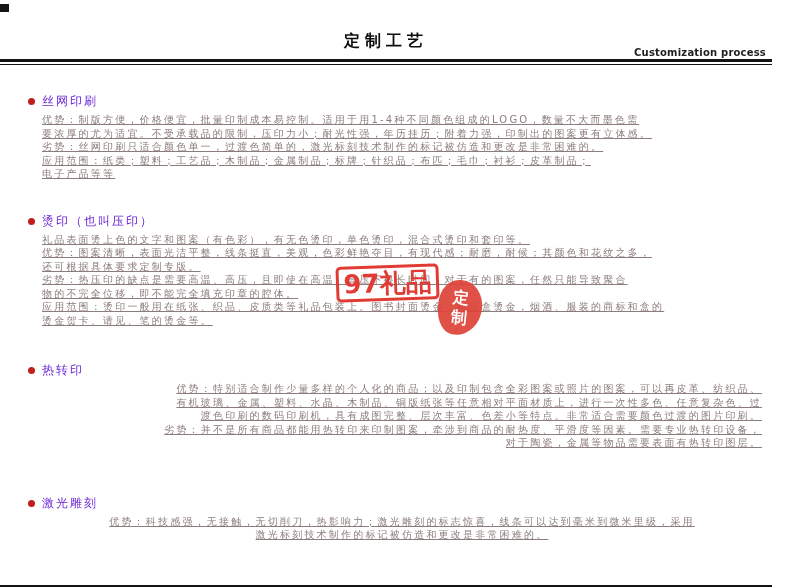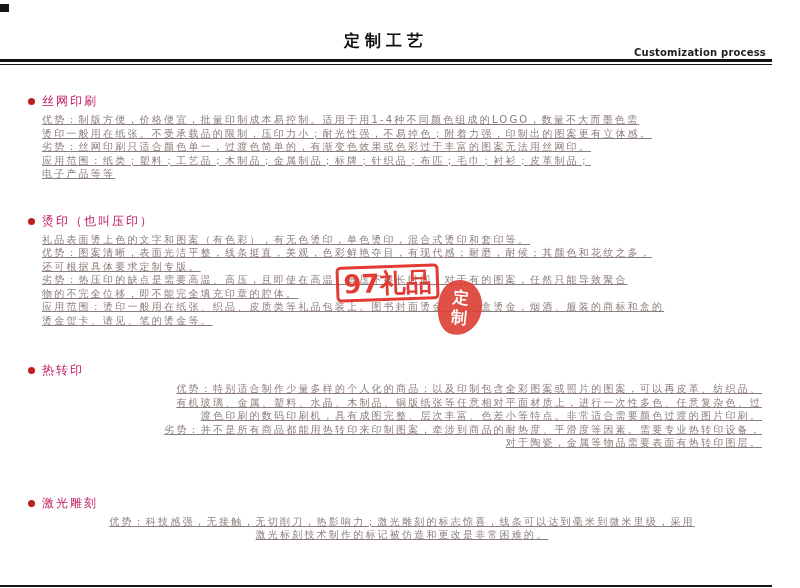--- a/index.html
+++ b/index.html
@@ -20,7 +20,7 @@
   .content{padding-left:28px;padding-right:10px;}
   .section-head{display:flex;align-items:center;gap:7px;height:13px;}
   .bullet{width:7px;height:7px;border-radius:50%;background:#c01f1f;flex:0 0 auto;}
-  .section-title{font-size:12px;color:#be185d;letter-spacing:2px;white-space:nowrap;}
+  .section-title{font-size:12px;color:#6d28d9;letter-spacing:2px;white-space:nowrap;}
   .body{margin-left:14px;margin-top:5px;}
   .line{
     font-size:10px;line-height:13.5px;letter-spacing:2.2px;color:#8b7d7b;

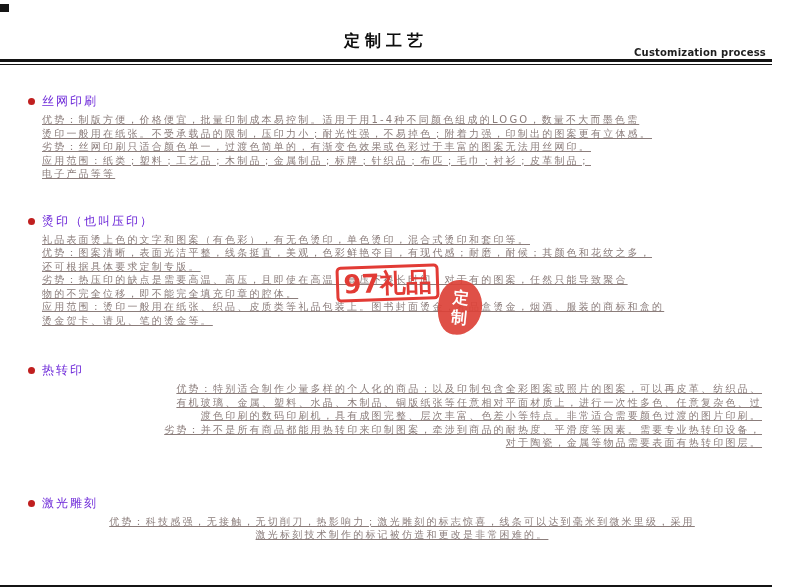--- a/index.html
+++ b/index.html
@@ -66,7 +66,7 @@
       </div>
       <div class="body">
         <div class="line">优势：制版方便，价格便宜，批量印制成本易控制。适用于用1-4种不同颜色组成的LOGO，数量不大而墨色需</div>
-        <div class="line">烫印一般用在纸张。不受承载品的限制，压印力小；耐光性强，不易掉色；附着力强，印制出的图案更有立体感。</div>
+        <div class="line">要浓厚的尤为适宜。不受承载品的限制，压印力小；耐光性强，年历挂历；附着力强，印制出的图案更有立体感。</div>
         <div class="line">劣势：丝网印刷只适合颜色单一，过渡色简单的，有渐变色效果或色彩过于丰富的图案无法用丝网印。</div>
         <div class="line">应用范围：纸类；塑料；工艺品；木制品；金属制品；标牌；针织品；布匹；毛巾；衬衫；皮革制品；</div>
         <div class="line">电子产品等等</div>

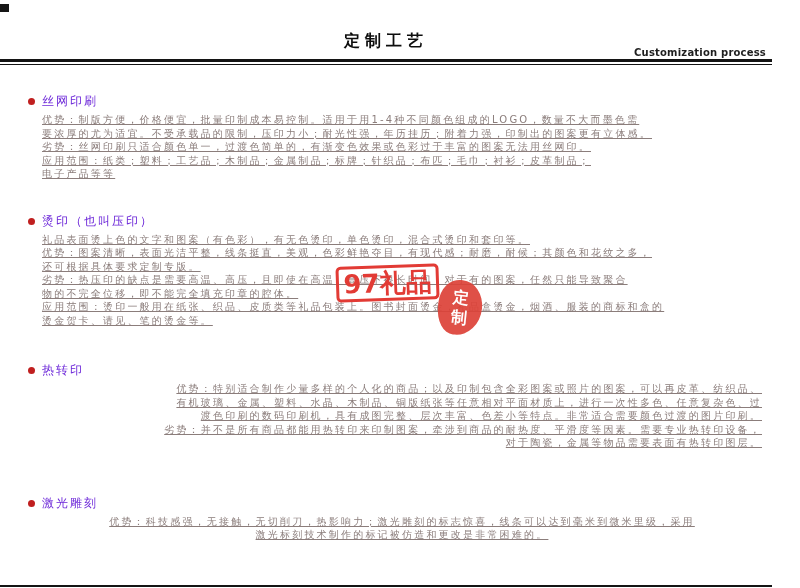--- a/index.html
+++ b/index.html
@@ -67,7 +67,7 @@
       <div class="body">
         <div class="line">优势：制版方便，价格便宜，批量印制成本易控制。适用于用1-4种不同颜色组成的LOGO，数量不大而墨色需</div>
         <div class="line">要浓厚的尤为适宜。不受承载品的限制，压印力小；耐光性强，年历挂历；附着力强，印制出的图案更有立体感。</div>
-        <div class="line">劣势：丝网印刷只适合颜色单一，过渡色简单的，有渐变色效果或色彩过于丰富的图案无法用丝网印。</div>
+        <div class="line">劣势：丝网印刷只适合颜色单一，过渡色简单的，激光标刻技术制作的标记被仿造和更改是非常困难的。</div>
         <div class="line">应用范围：纸类；塑料；工艺品；木制品；金属制品；标牌；针织品；布匹；毛巾；衬衫；皮革制品；</div>
         <div class="line">电子产品等等</div>
       </div>

